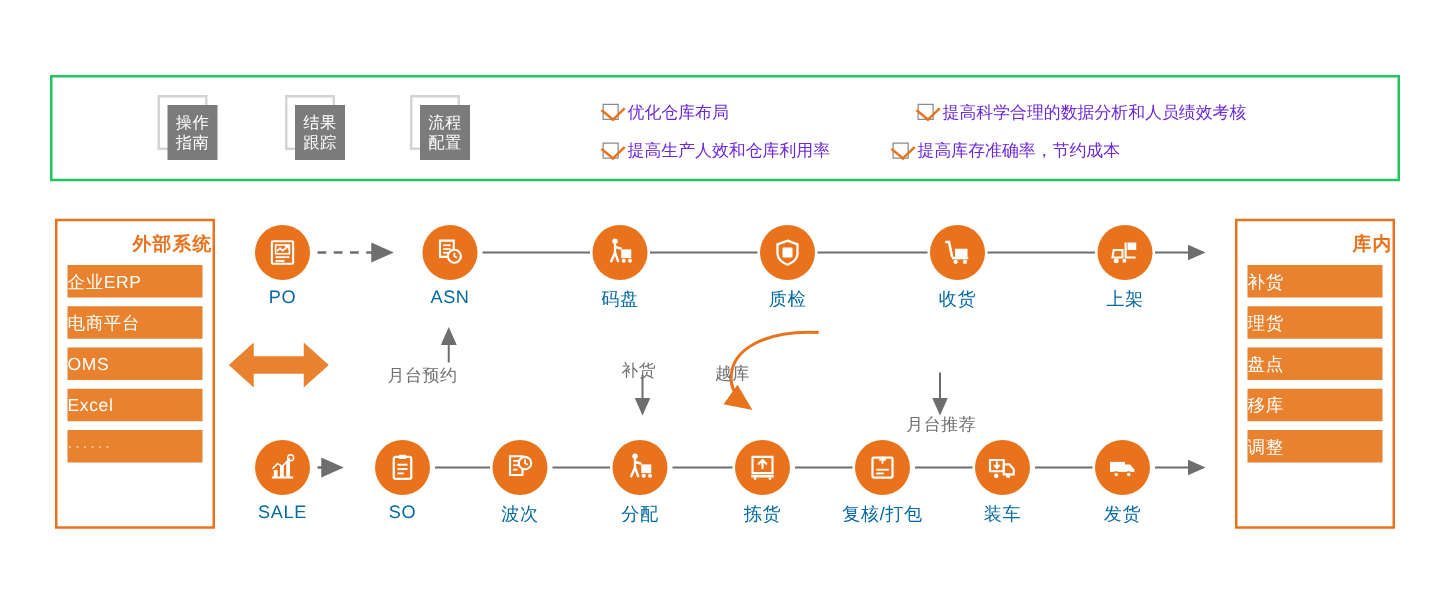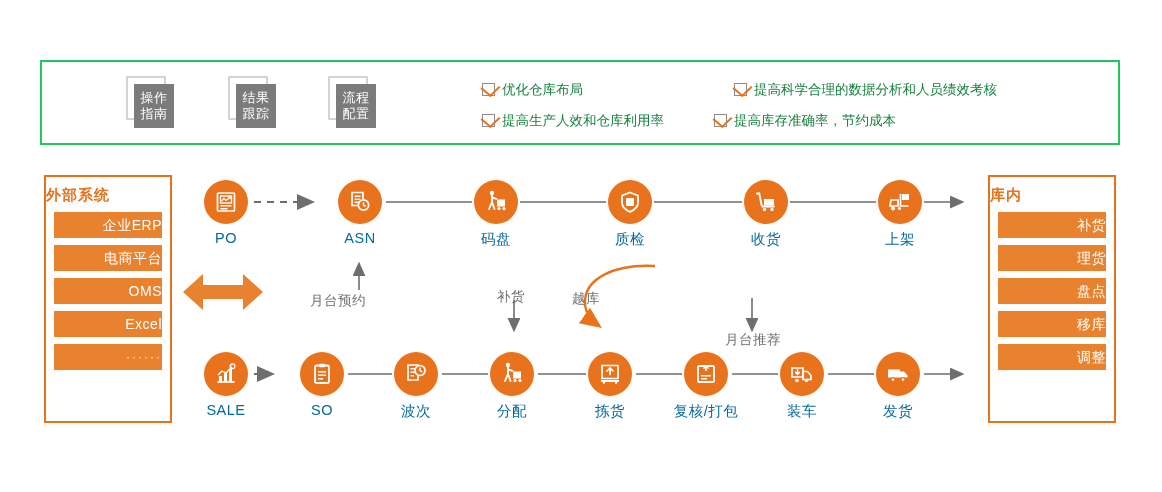--- a/index.html
+++ b/index.html
@@ -41,7 +41,7 @@
     transform:rotate(40deg) skewX(-6deg);
   }
   .check-text{
-    margin-left:7px;font-size:13.5px;color:#15803d;white-space:nowrap;line-height:15px;
+    margin-left:7px;font-size:13.5px;color:#6d28d9;white-space:nowrap;line-height:15px;
   }
 
   

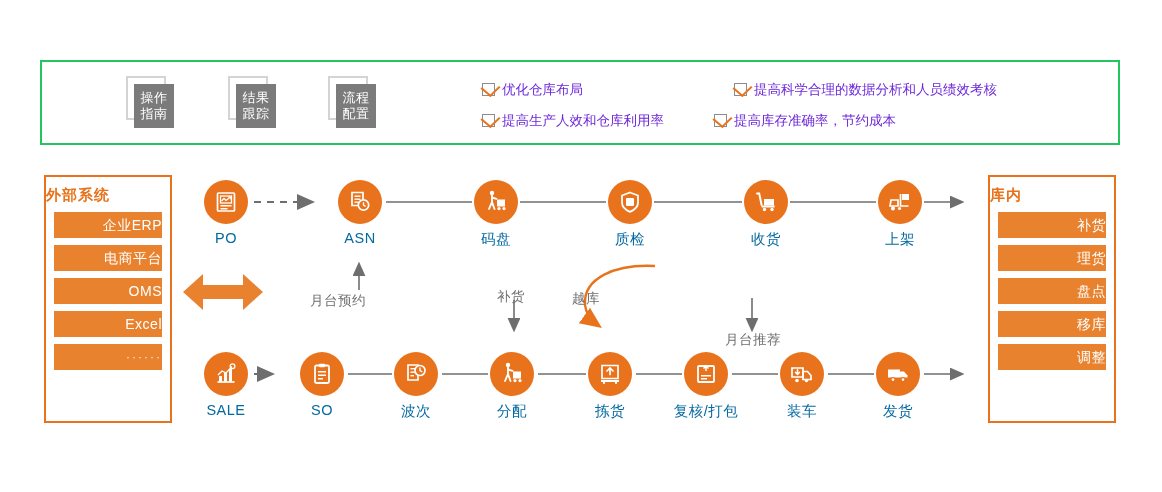--- a/index.html
+++ b/index.html
@@ -50,7 +50,7 @@
     width:128px;
   }
   .side-panel .title{
-    text-align:left;color:#e8731c;font-size:15px;font-weight:bold;
+    text-align:right;color:#e8731c;font-size:15px;font-weight:bold;
     padding:9px 0 7px;letter-spacing:1px;border-radius:10px;
   }
   .side-panel .cell{

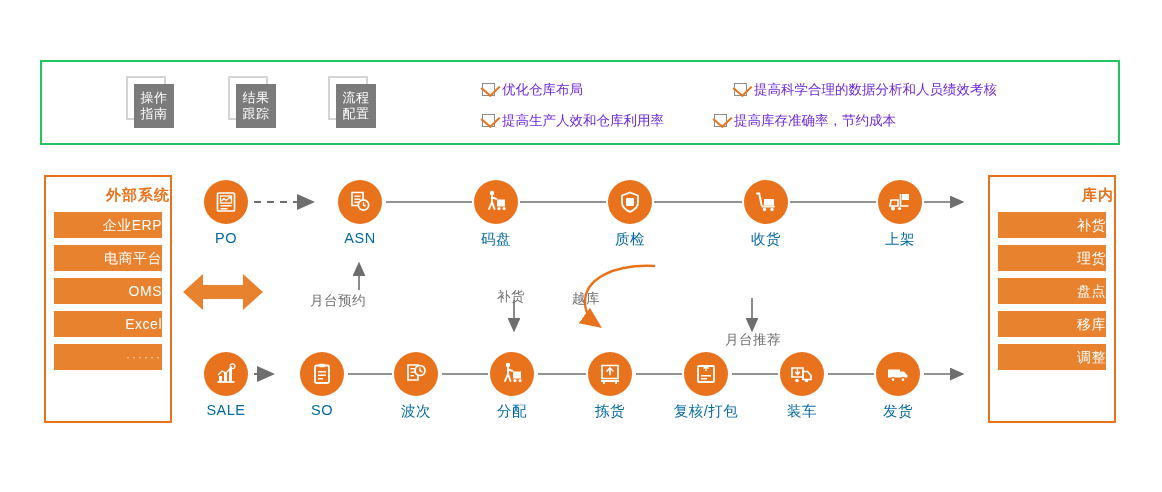--- a/index.html
+++ b/index.html
@@ -54,7 +54,7 @@
     padding:9px 0 7px;letter-spacing:1px;border-radius:10px;
   }
   .side-panel .cell{
-    background:#e8822e;color:#fff;font-size:14px;text-align:right;
+    background:#e8822e;color:#fff;font-size:14px;text-align:left;
     height:26px;line-height:26px;margin:0 8px 7px;letter-spacing:.5px;
   }
   .side-panel .cell.dots{letter-spacing:2px;font-size:12px;color:#ffe8d4;}

